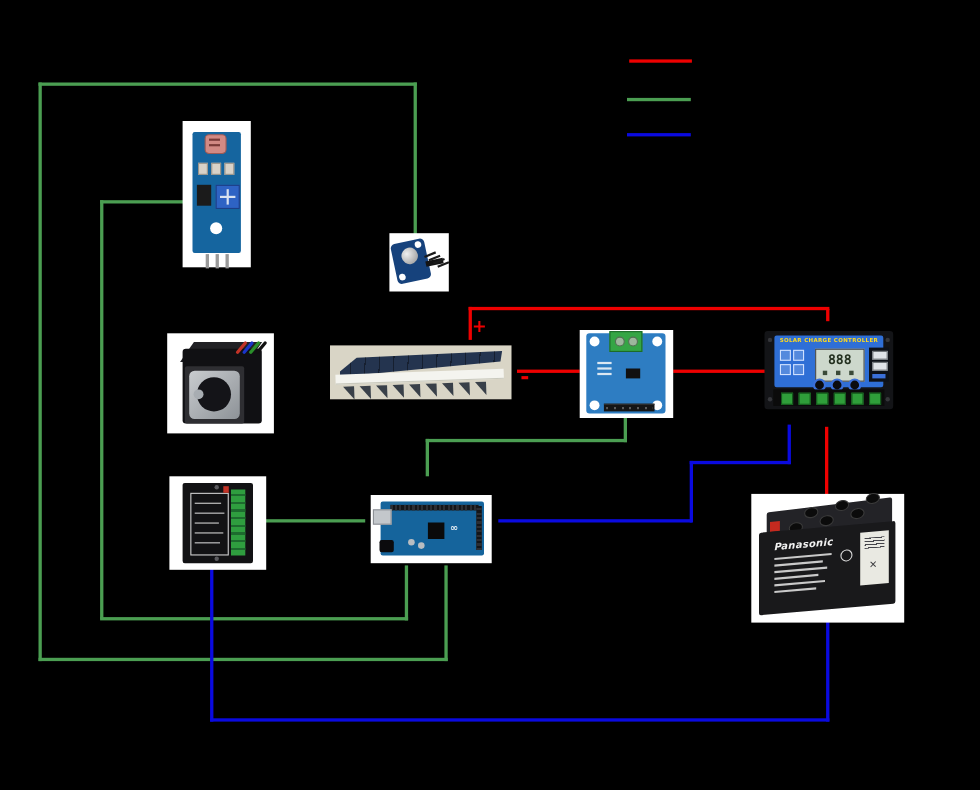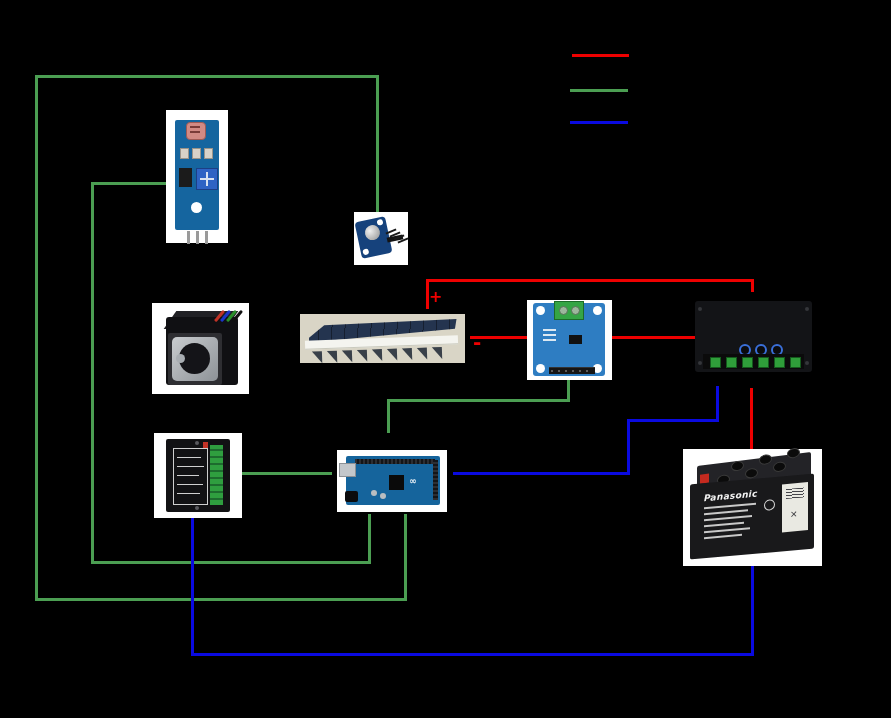--- a/index.html
+++ b/index.html
@@ -234,6 +234,24 @@
     <div class="abs cc-screwdot" style="left:3px;top:60px;"></div>
     <div class="abs cc-screwdot" style="left:110px;top:6px;"></div>
     <div class="abs cc-screwdot" style="left:110px;top:60px;"></div>
+    <div class="abs cc-face">
+      <div class="abs cc-title">SOLAR CHARGE CONTROLLER</div>
+      <div class="abs cc-icon" style="left:5px;top:13px;"></div>
+      <div class="abs cc-icon" style="left:17px;top:13px;"></div>
+      <div class="abs cc-icon" style="left:5px;top:26px;"></div>
+      <div class="abs cc-icon" style="left:17px;top:26px;"></div>
+      <div class="abs cc-lcd">
+        <div class="cc-lcd-digits">888</div>
+        <div class="abs cc-lcd-ico" style="left:6px;"></div>
+        <div class="abs cc-lcd-ico" style="left:18px;"></div>
+        <div class="abs cc-lcd-ico" style="left:30px;"></div>
+      </div>
+      <div class="abs cc-usb-block">
+        <div class="abs cc-usb" style="top:3px;"></div>
+        <div class="abs cc-usb" style="top:13px;"></div>
+        <div class="abs cc-stripe"></div>
+      </div>
+    </div>
     <div class="abs cc-btn" style="left:44px;"></div>
     <div class="abs cc-btn" style="left:60px;"></div>
     <div class="abs cc-btn" style="left:76px;"></div>

